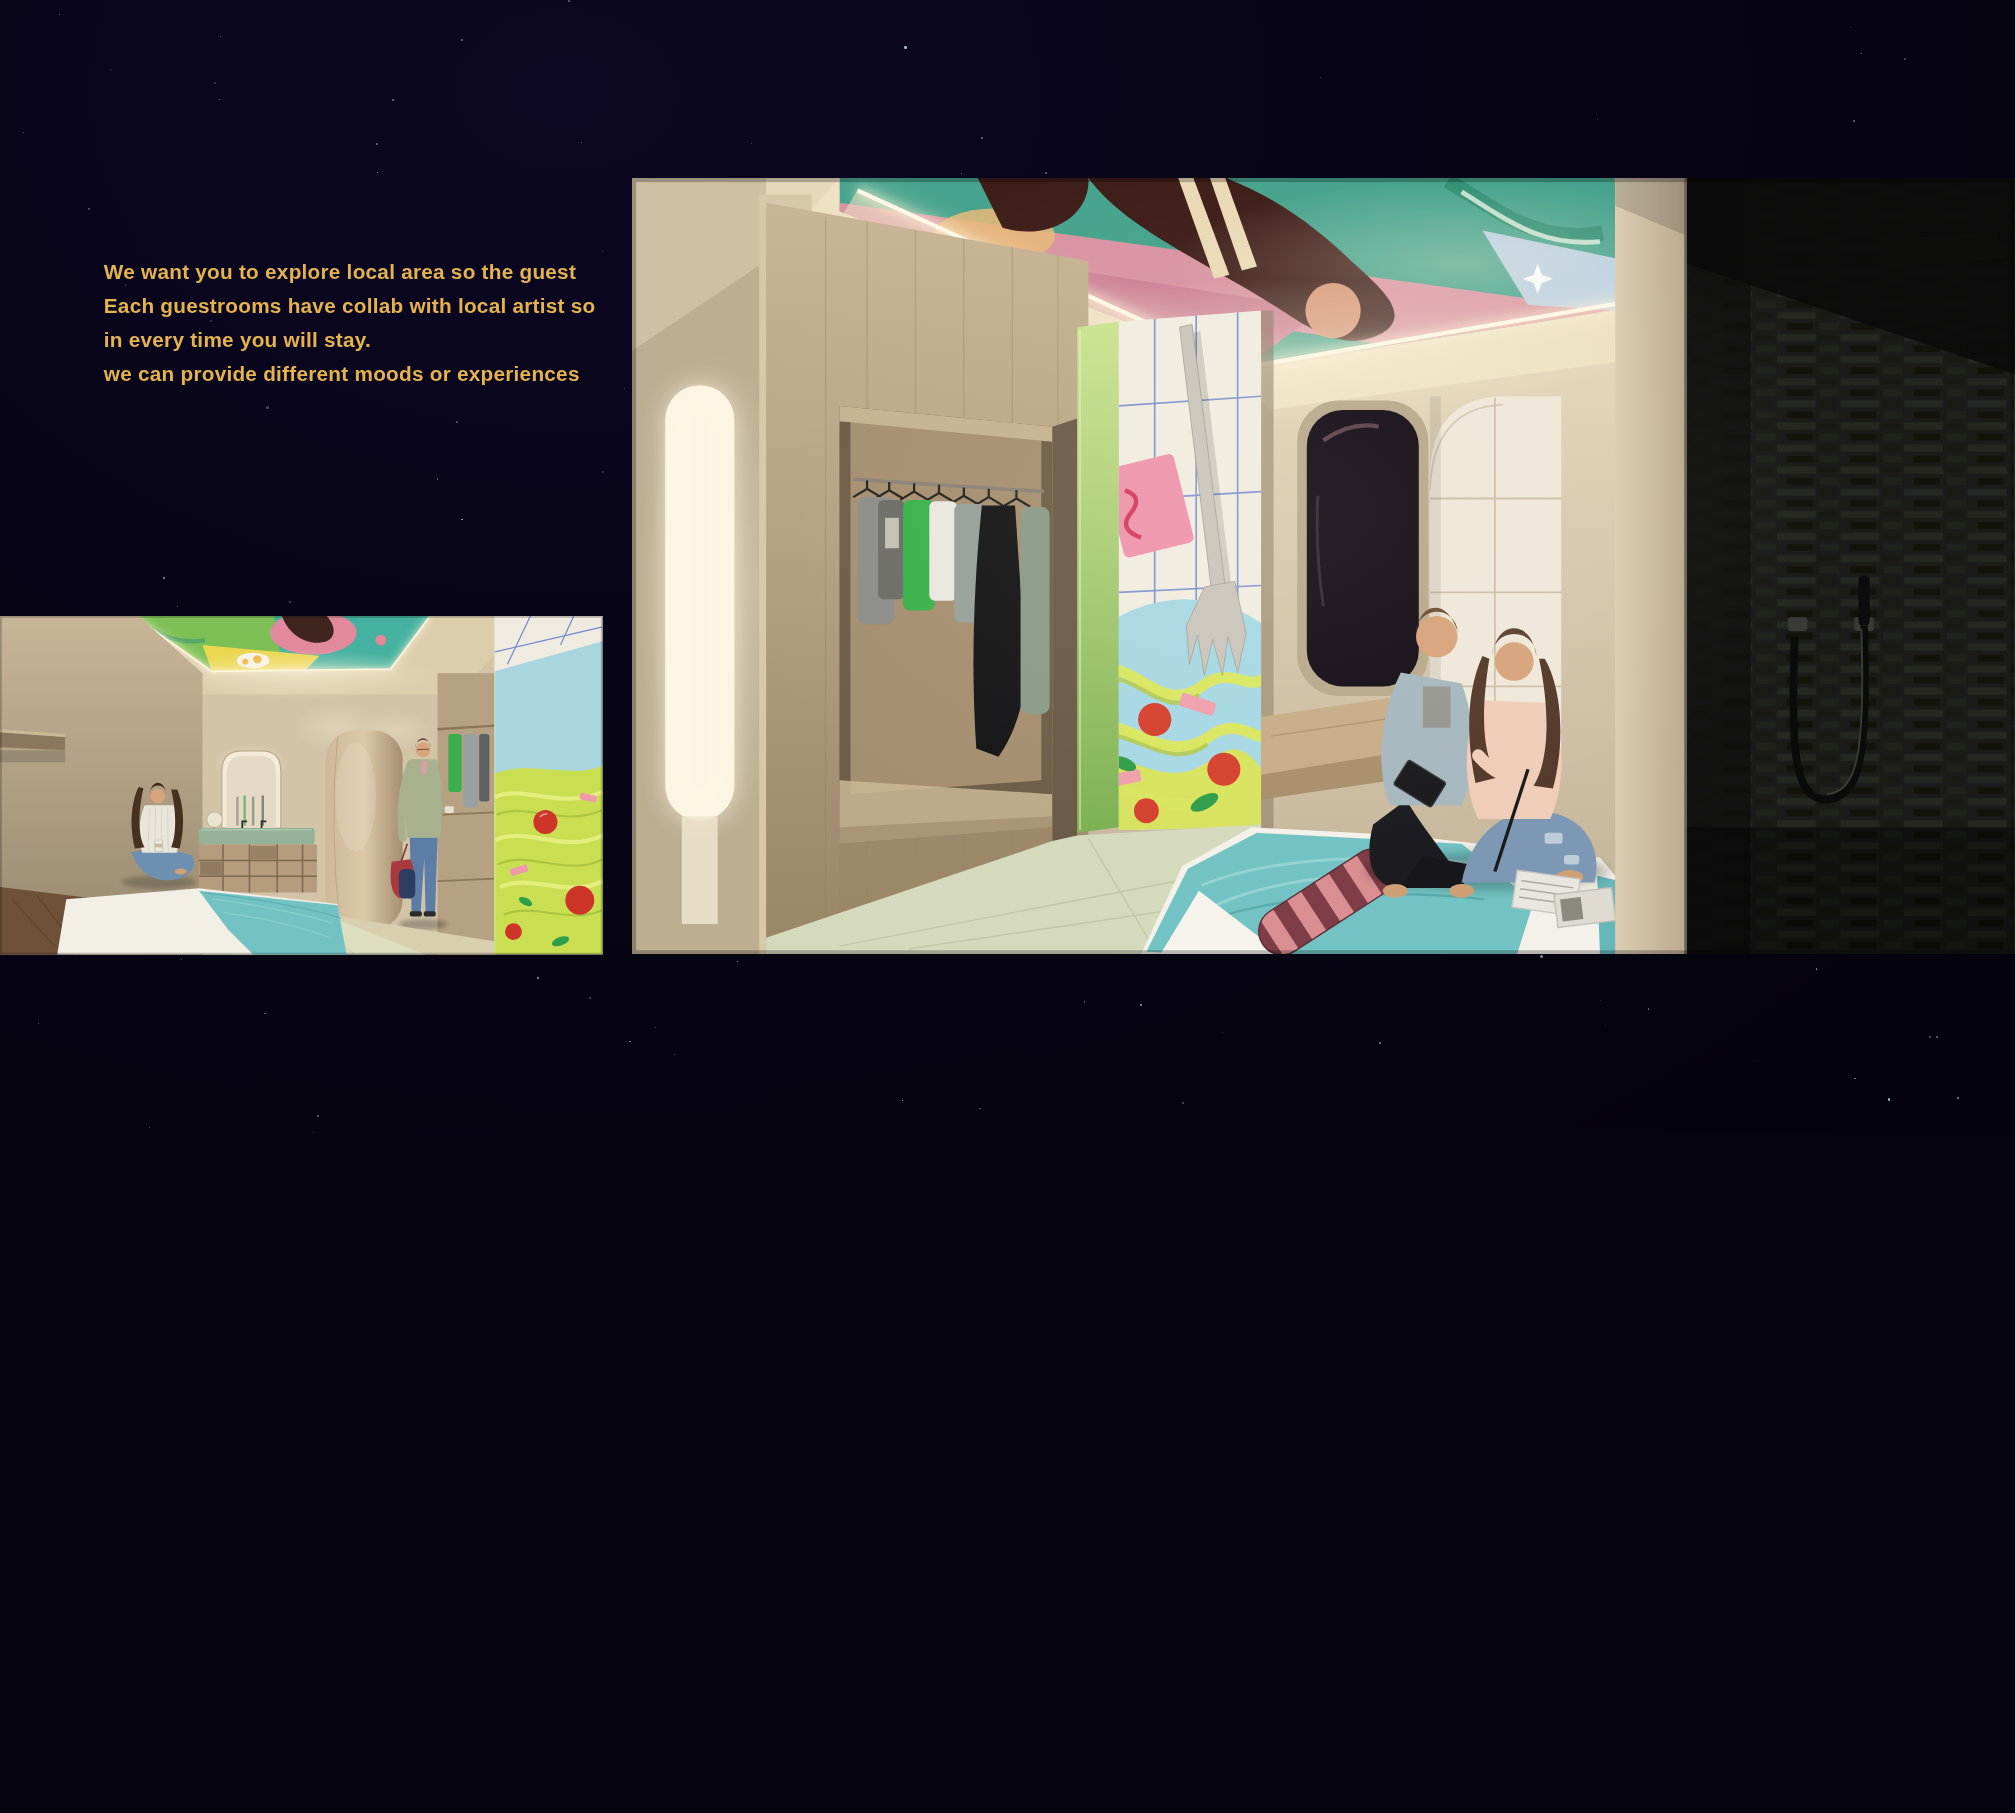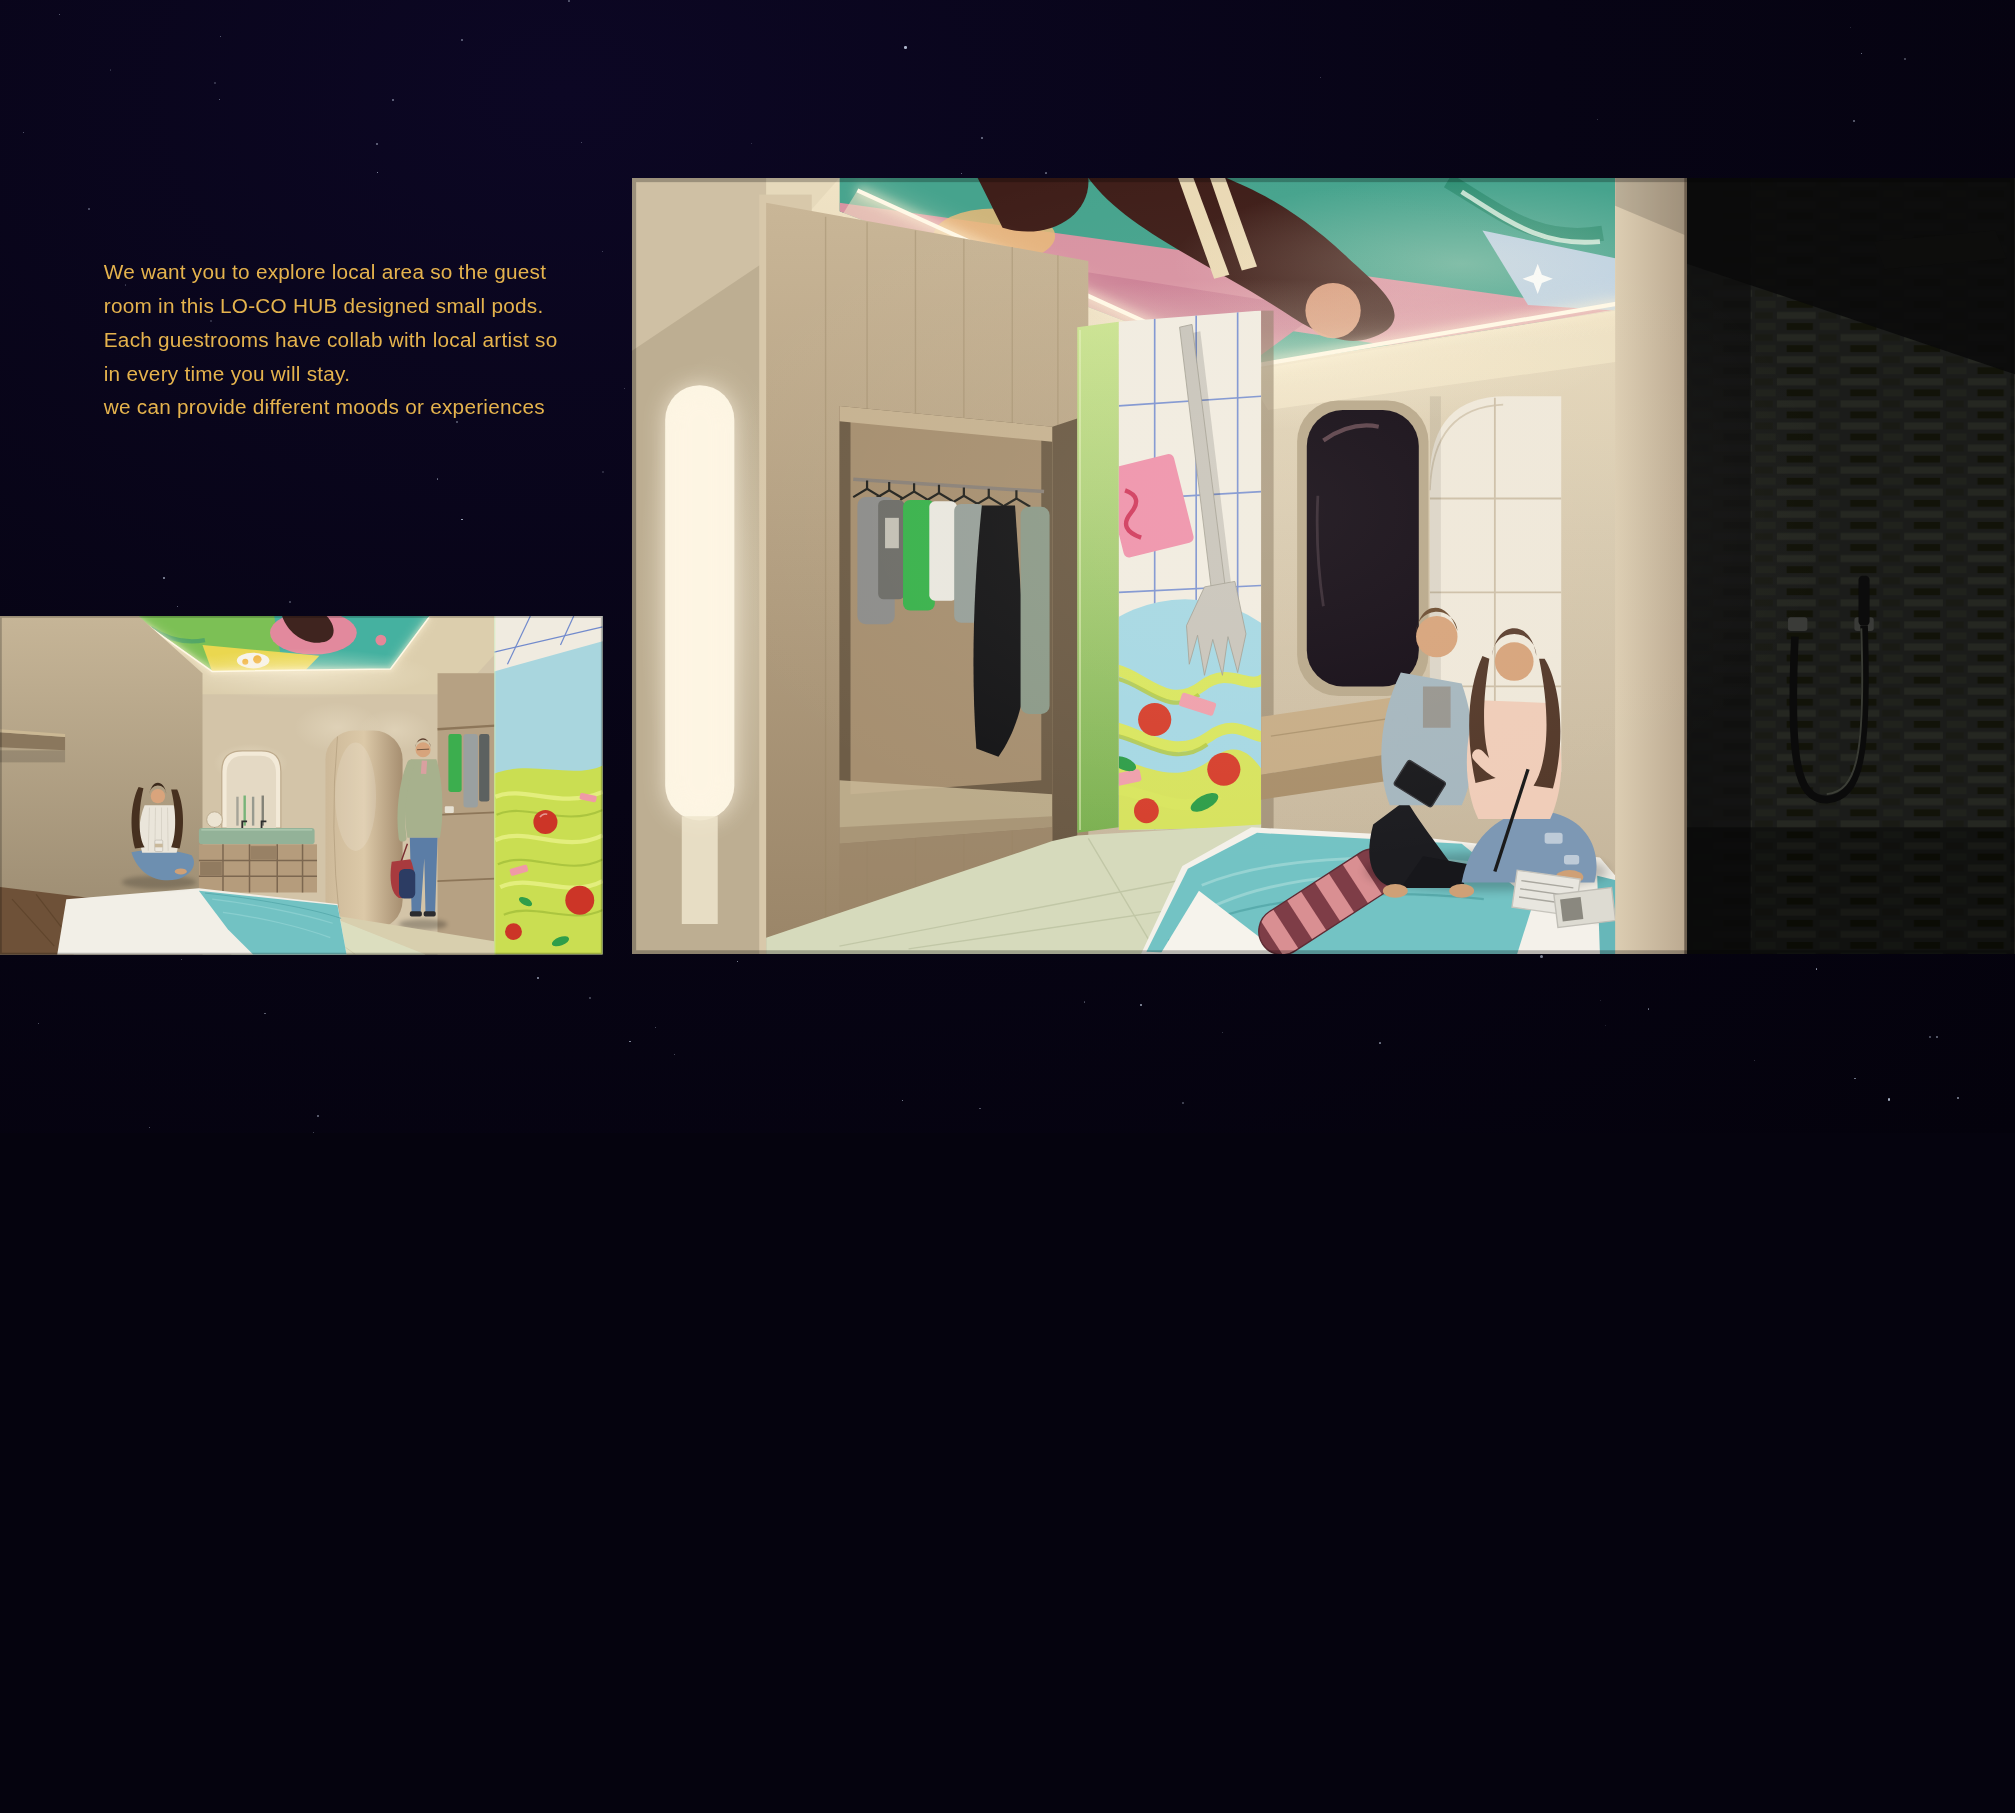--- a/index.html
+++ b/index.html
@@ -23,6 +23,7 @@
     left:5.15%;top:22.5%;
     font-size:1.03vw;line-height:1.68vw;letter-spacing:0.012em;
     color:#e5b34d;
+    font-weight:bold;
   }
   .body-text span{display:block;}
   figure{margin:0;position:absolute;z-index:2;}

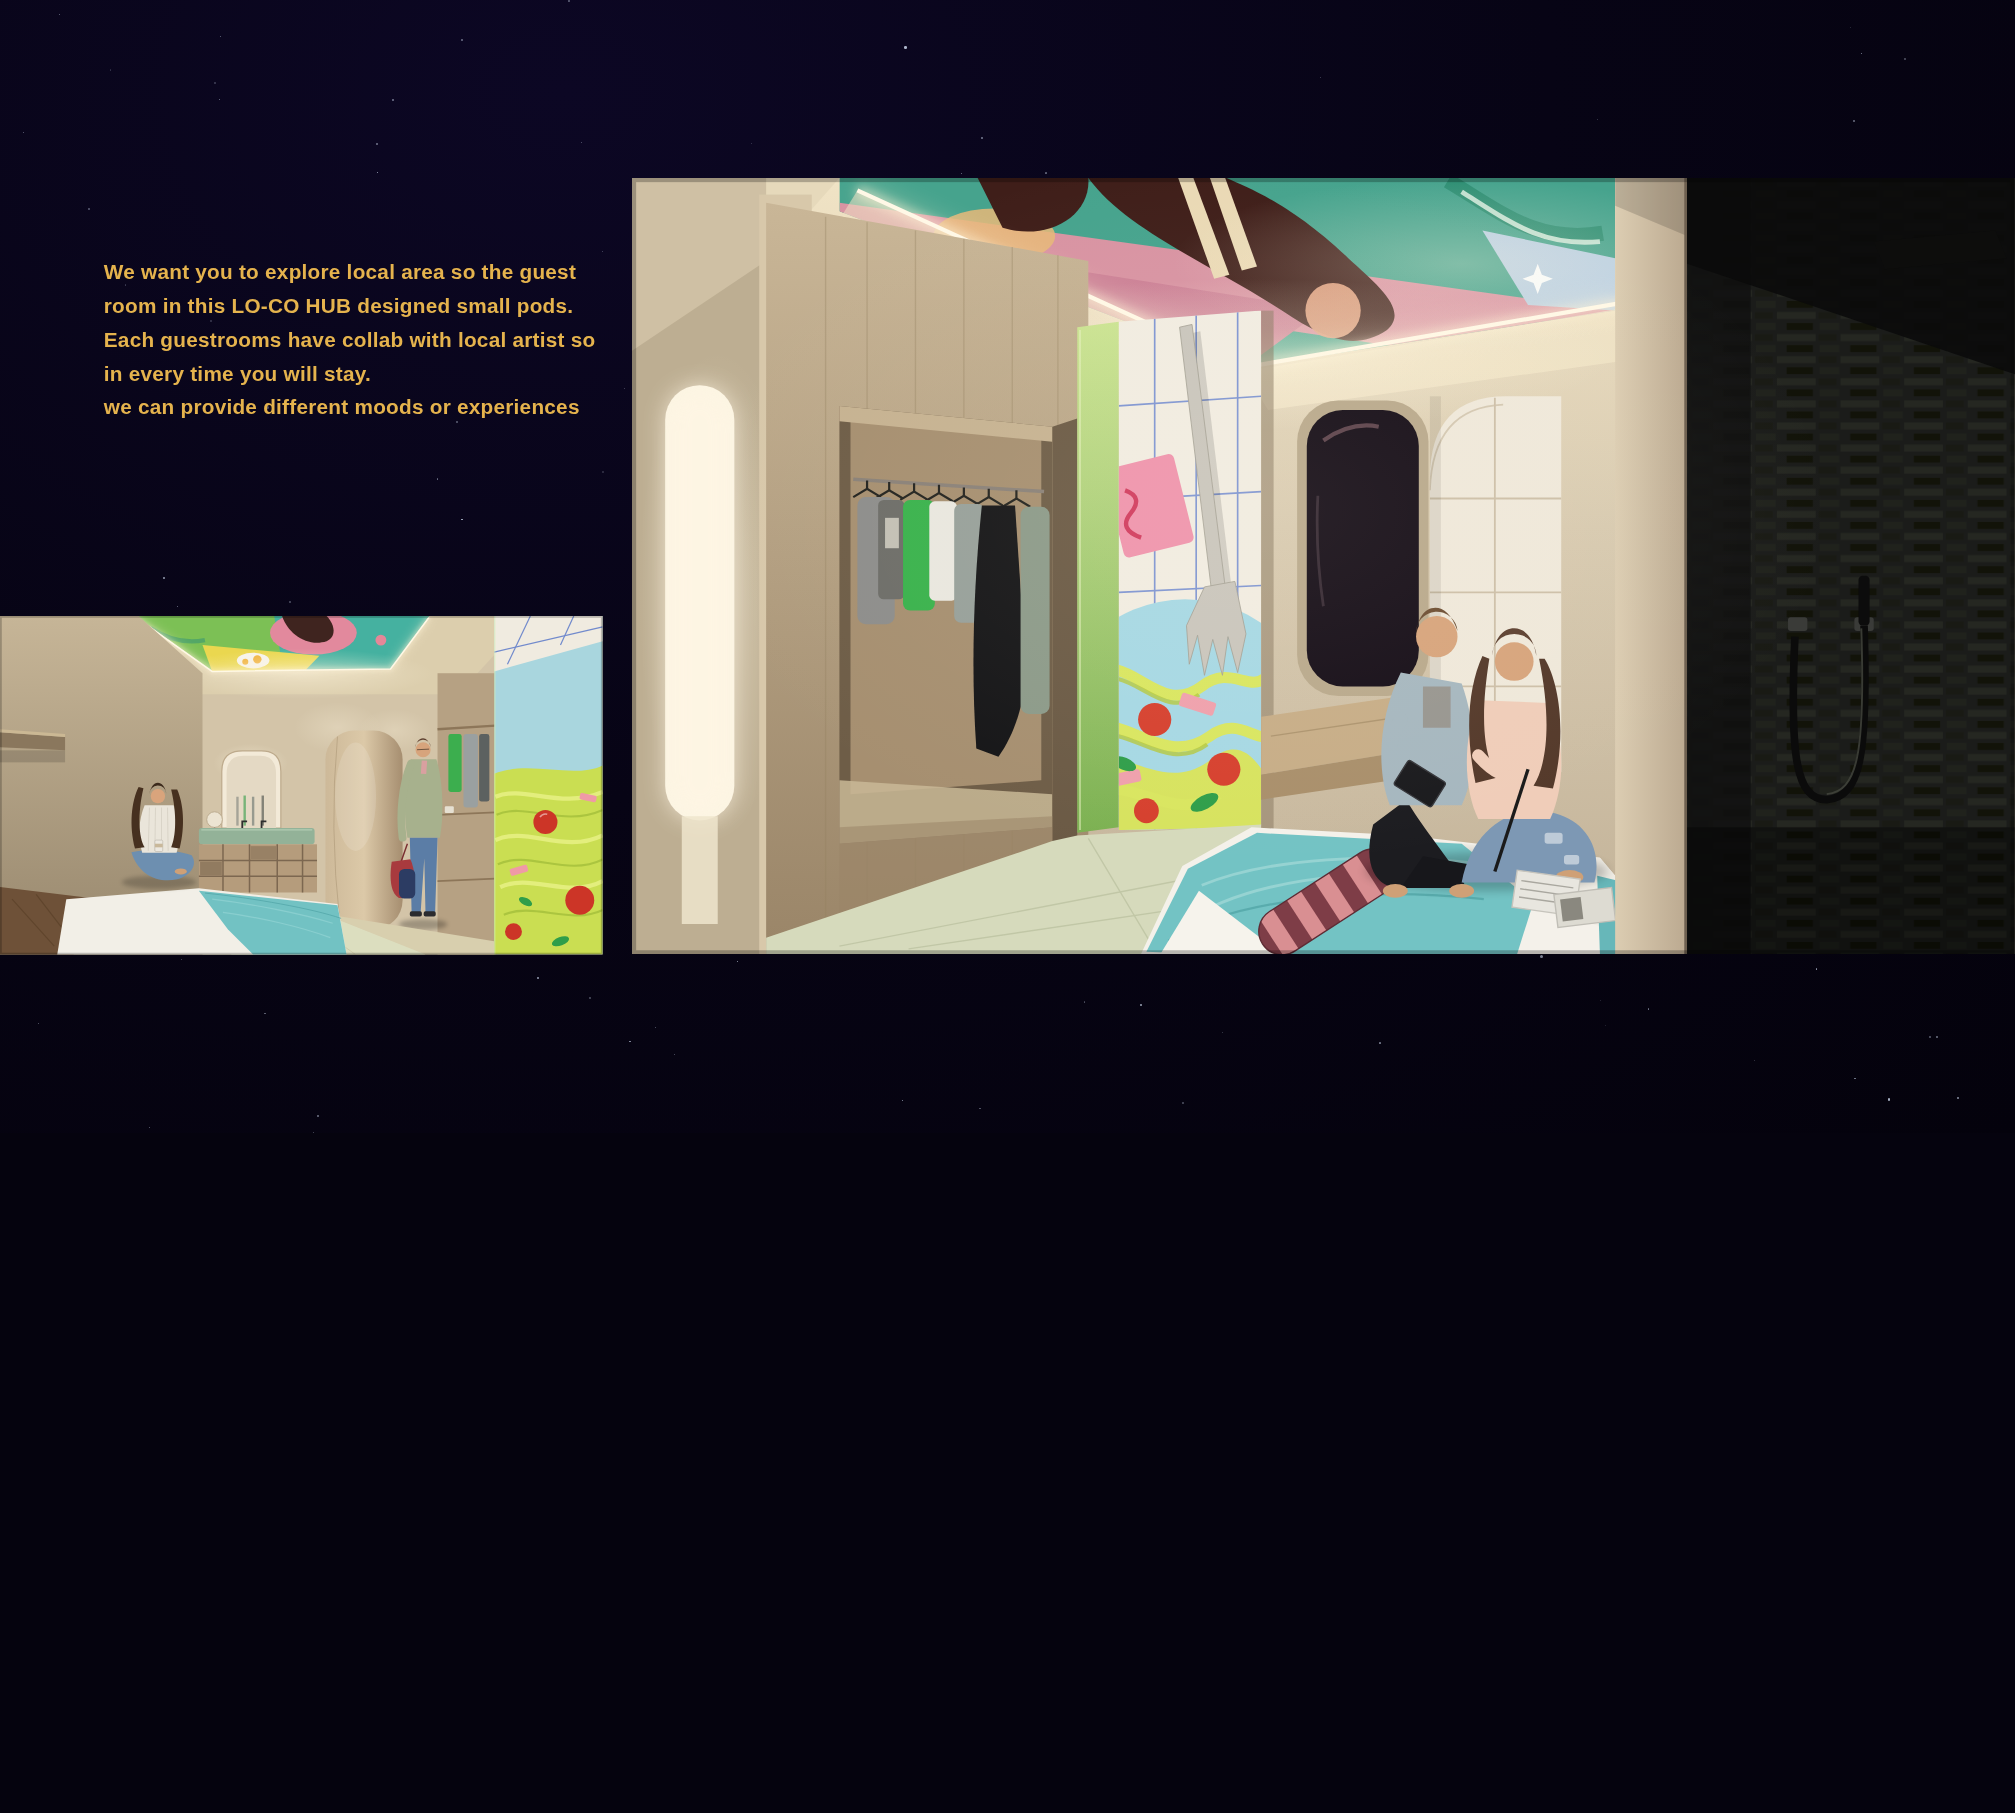--- a/index.html
+++ b/index.html
@@ -211,7 +211,6 @@
 
   <div class="body-text">
     <span>We want you to explore local area so the guest</span>
-    <span>room in this LO-CO HUB designed small pods.</span>
     <span>Each guestrooms have collab with local artist so</span>
     <span>in every time you will stay.</span>
     <span>we can provide different moods or experiences</span>

